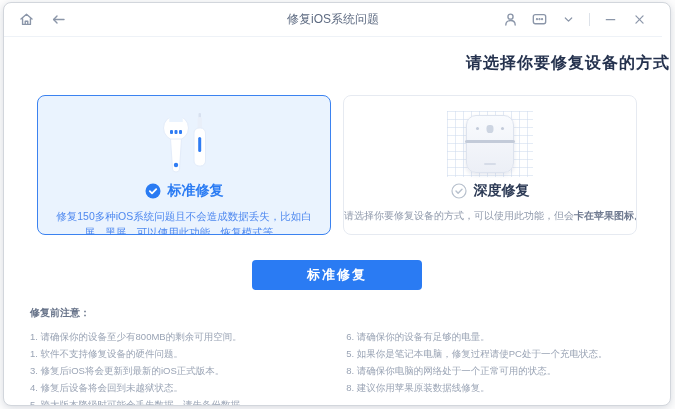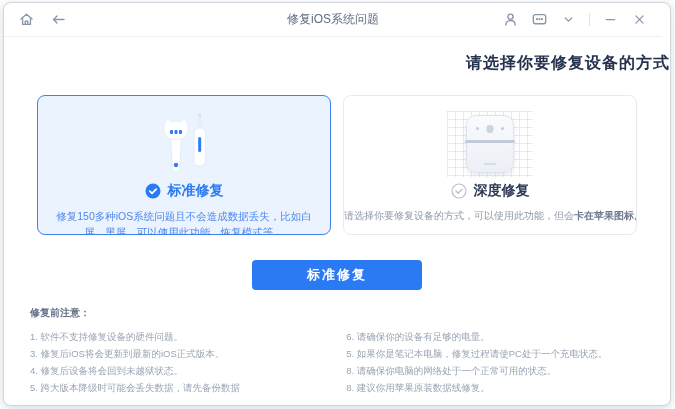--- a/index.html
+++ b/index.html
@@ -214,6 +214,7 @@
     <div class="notes-header">修复前注意：</div>
     <div class="notes-cols">
       <div class="notes-col left">
+        <div class="note">1. 请确保你的设备至少有800MB的剩余可用空间。</div>
         <div class="note">1. 软件不支持修复设备的硬件问题。</div>
         <div class="note">3. 修复后iOS将会更新到最新的iOS正式版本。</div>
         <div class="note">4. 修复后设备将会回到未越狱状态。</div>

